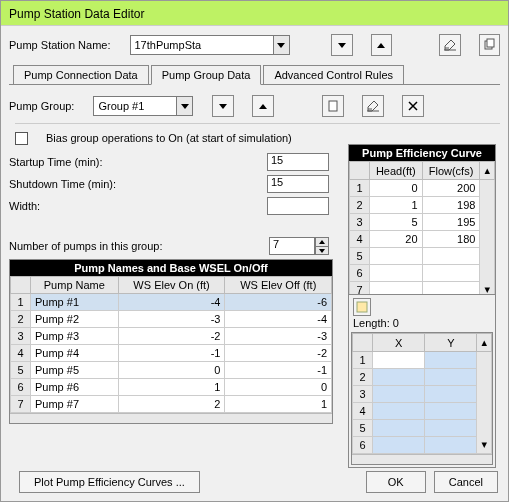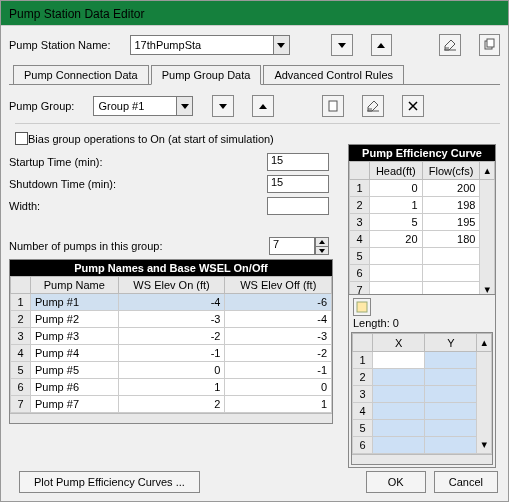--- a/index.html
+++ b/index.html
@@ -5,7 +5,7 @@
   * { box-sizing: border-box; font-family: "Segoe UI", Tahoma, sans-serif; font-size: 11px; }
   body { margin: 0; background: #fff; }
   .window { width: 509px; height: 502px; border: 1px solid #999; background: #f0f0f0; position: relative; }
-  .titlebar { background: #15803d; padding: 6px 8px 4px; border-bottom: 1px solid #ccc; font-size: 12px; }
+  .titlebar { background: #bef264; padding: 6px 8px 4px; border-bottom: 1px solid #ccc; font-size: 12px; }
   .content { padding: 8px; position: relative; }
   .row { display: flex; align-items: center; gap: 19px; margin-bottom: 6px; }
   .label { white-space: nowrap; }

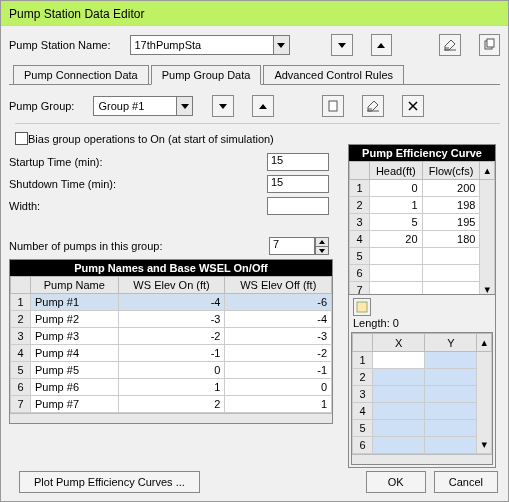--- a/index.html
+++ b/index.html
@@ -18,7 +18,7 @@
   .tabs { border-bottom: 1px solid #888; margin: 8px 0 10px; display:flex; padding-left:4px; }
   .tab { position: relative; top: 1px; padding: 3px 10px; border: 1px solid #888; border-bottom: 1px solid #888; background: #f0f0f0; margin-right: 2px; cursor: pointer; }
   .tab.active { background: #f0f0f0; border-bottom: 1px solid #f0f0f0; }
-  .checkbox-row { display: flex; align-items: center; gap: 0; margin: 4px 0 8px 6px; }
+  .checkbox-row { display: flex; gap: 18px; margin: 4px 0 8px 6px; }
   .checkbox { width: 13px; height: 13px; border: 1px solid #555; background: #fff; }
   .field-pair { display: flex; align-items: center; justify-content: space-between; width: 320px; margin: 4px 0; }
   .text-input { background: #fff; border: 1px solid #7a7a7a; height: 18px; padding: 0 3px; width: 62px; }

